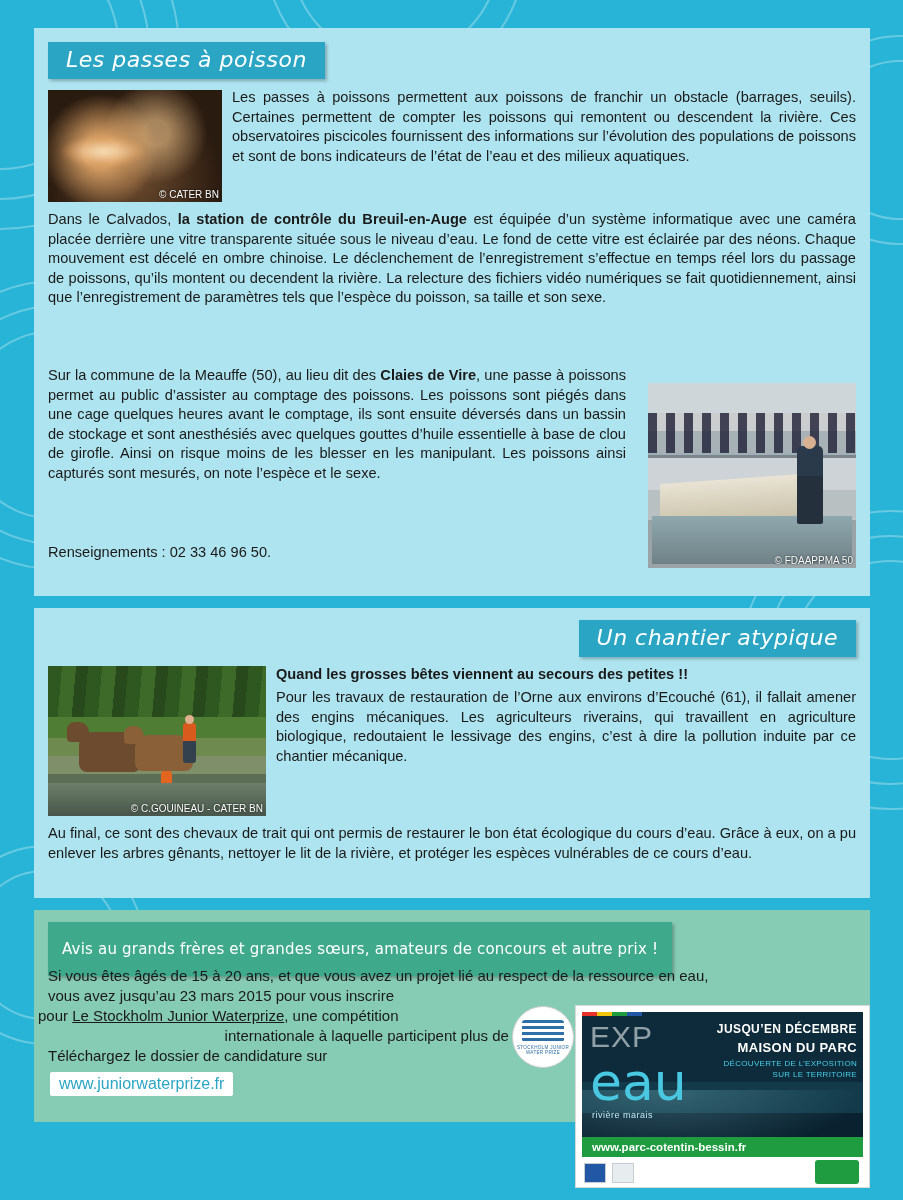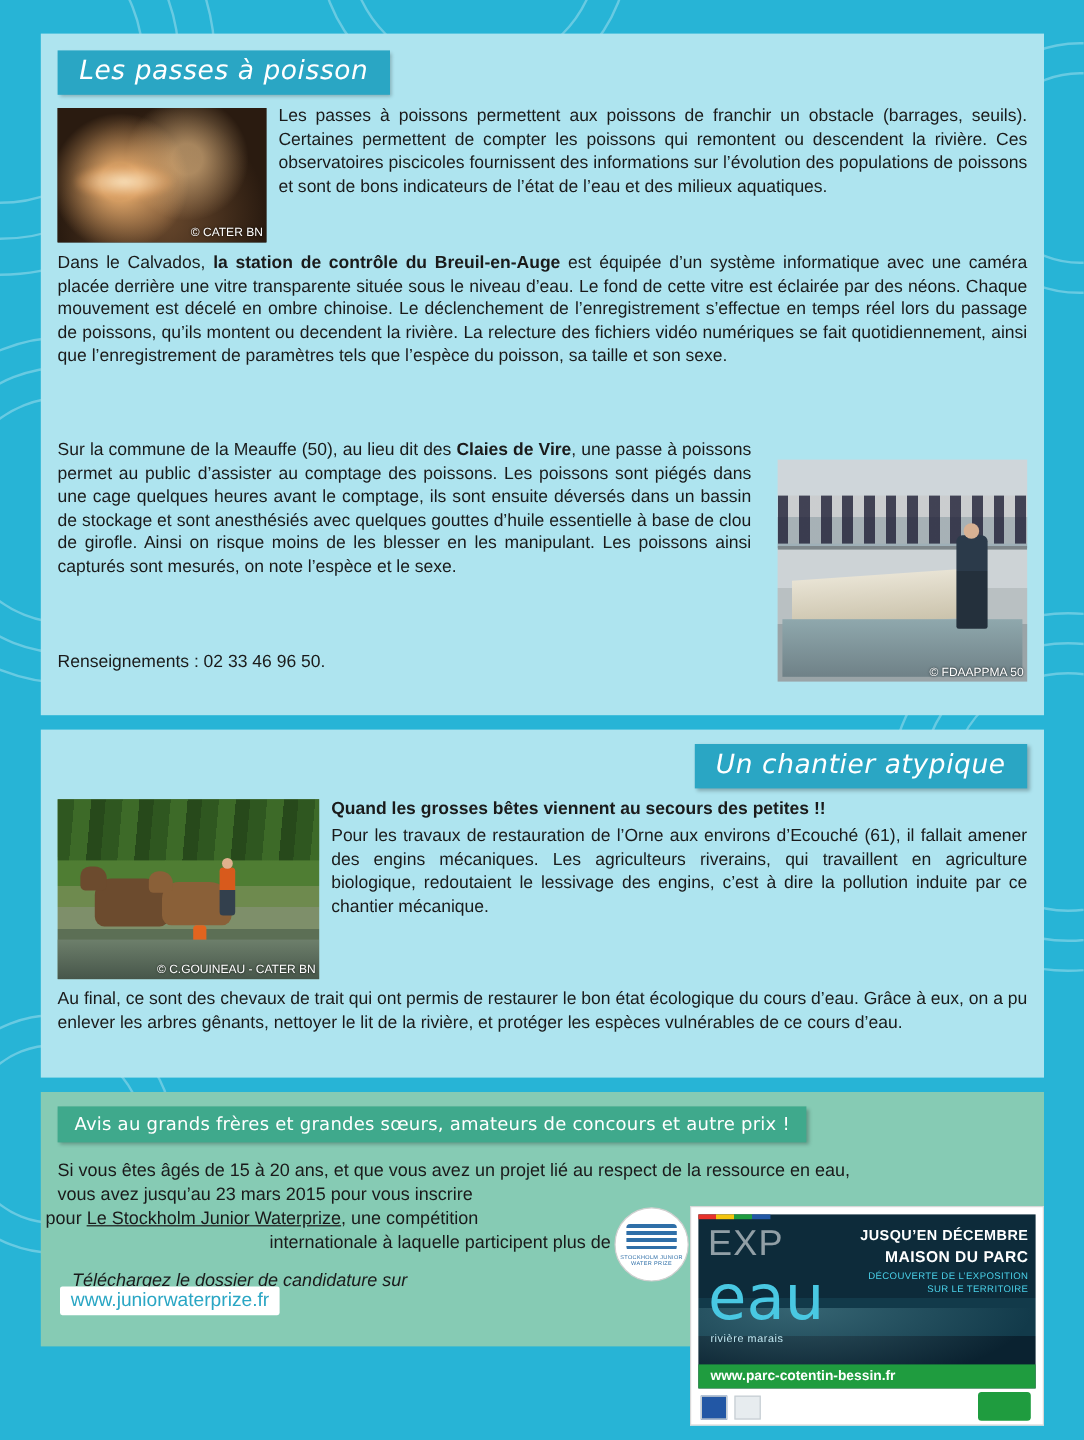--- a/index.html
+++ b/index.html
@@ -52,7 +52,7 @@
     background: #3fa98c;
     font-style: normal;
     font-size: 15px;
-    padding: 6px 14px;
+    padding: 18px 14px;
     letter-spacing: 0.2px;
   }
 

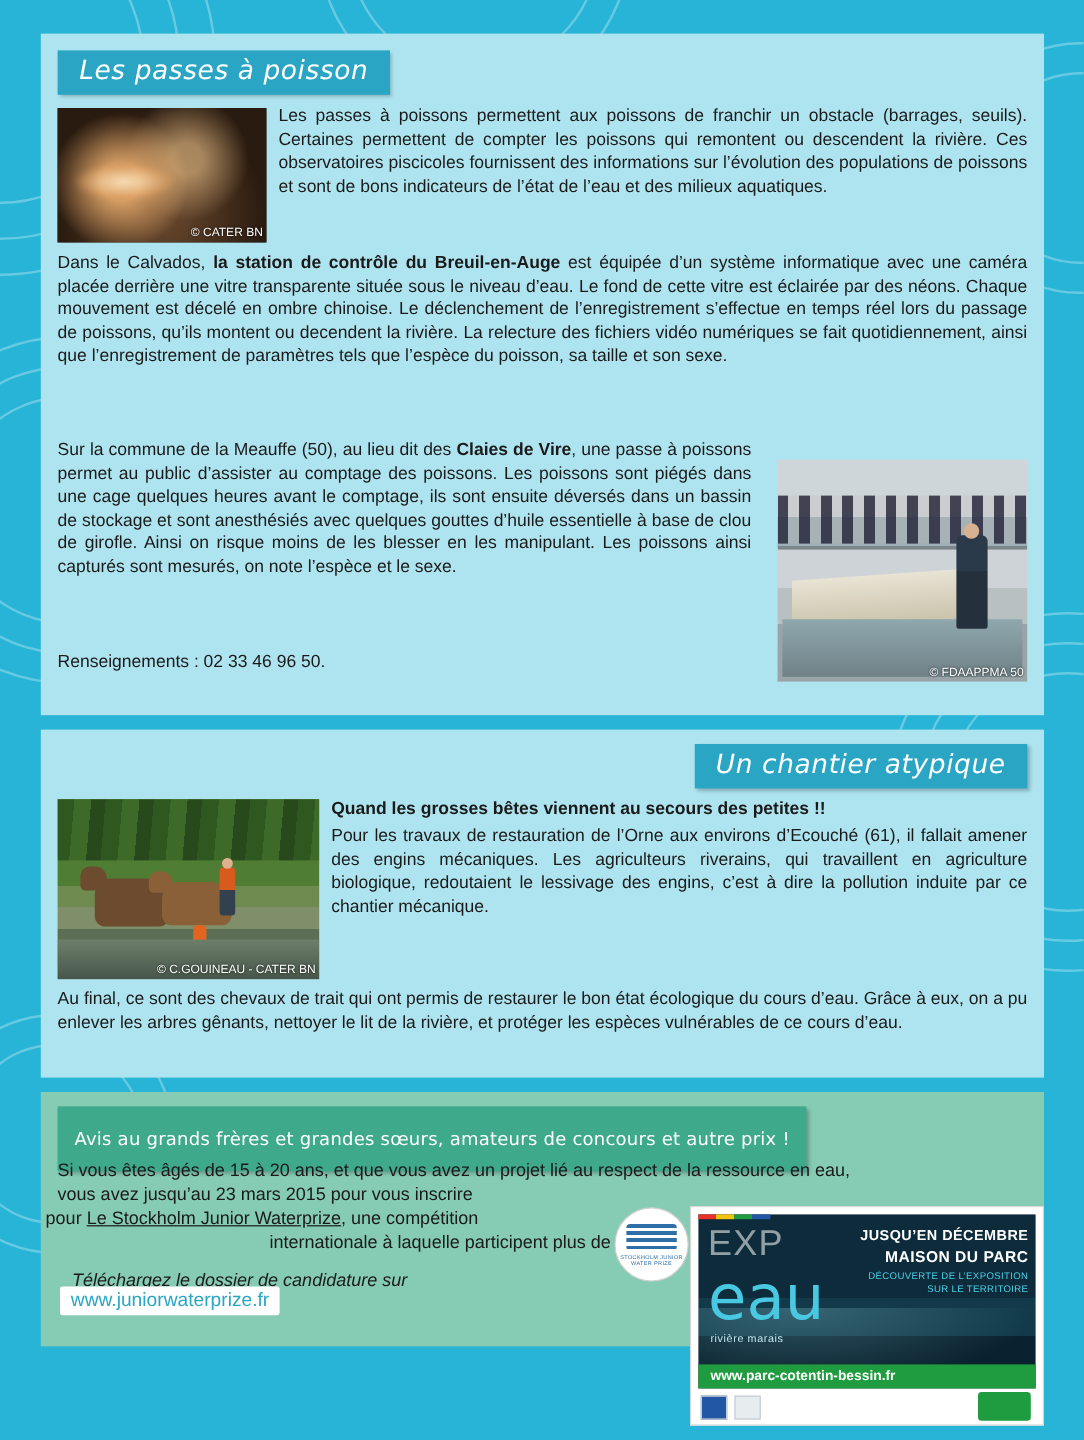--- a/index.html
+++ b/index.html
@@ -365,7 +365,7 @@
     <p class="txt" style="position:absolute; left:14px; top:76px; width:540px; margin:0; text-align:left; font-size:15px;">vous avez jusqu’au 23 mars 2015 pour vous inscrire</p>
     <p class="txt" style="position:absolute; left:4px; top:96px; width:540px; margin:0; text-align:left; font-size:15px;"><span>pour </span><span class="underlined">Le Stockholm Junior Waterprize</span><span>, une compétition</span></p>
     <p class="txt" style="position:absolute; left:0; top:116px; width:540px; margin:0; text-align:right; font-size:15px;">internationale à laquelle participent plus de 30 pays !</p>
-    <p class="txt" style="position:absolute; left:14px; top:136px; width:540px; margin:12px; text-align:left; font-size:15px;font-style:italic;">Téléchargez le dossier de candidature sur</p>
+    <p class="txt" style="position:absolute; left:14px; top:136px; width:540px; margin:0; text-align:left; font-size:15px;">Téléchargez le dossier de candidature sur</p>
 
     <a class="link-url" href="#" style="position:absolute; left:16px; top:162px;">www.juniorwaterprize.fr</a>
 

